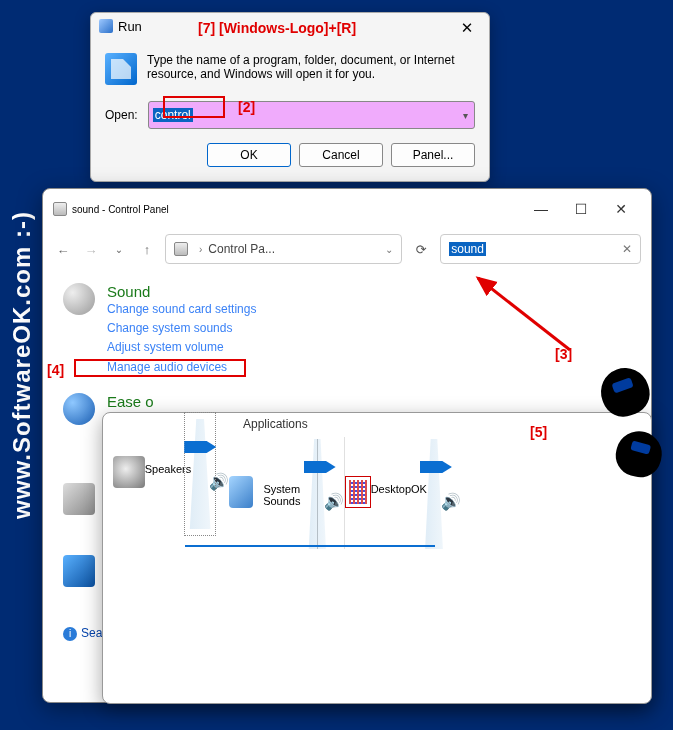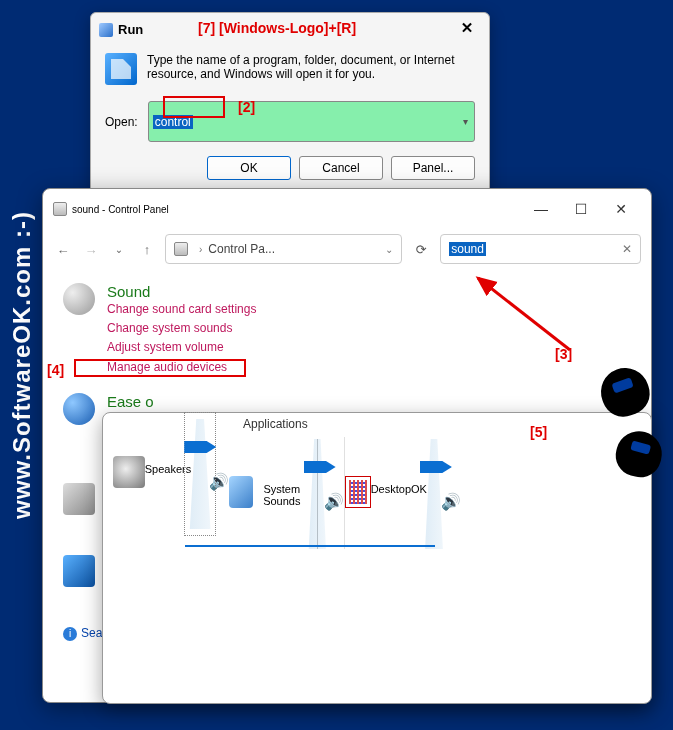--- a/index.html
+++ b/index.html
@@ -15,7 +15,7 @@
 
     
     .run-dialog { position: absolute; left: 90px; top: 12px; width: 400px; background: #f5f5f5; border: 1px solid #aaa; border-radius: 6px; box-shadow: 0 4px 16px rgba(0,0,0,0.3); }
-    .run-title { display: flex; align-items: flex-end; padding: 6px 8px; font-size: 13px; font-weight: bold; }
+    .run-title { display: flex; align-items: flex-start; padding: 6px 8px; font-size: 13px; }
     .run-title .spacer { flex: 1; }
     .run-close { width: 28px; text-align: center; font-size: 15px; cursor: pointer; }
     .run-body { padding: 10px 14px; font-size: 12px; display: flex; gap: 10px; }

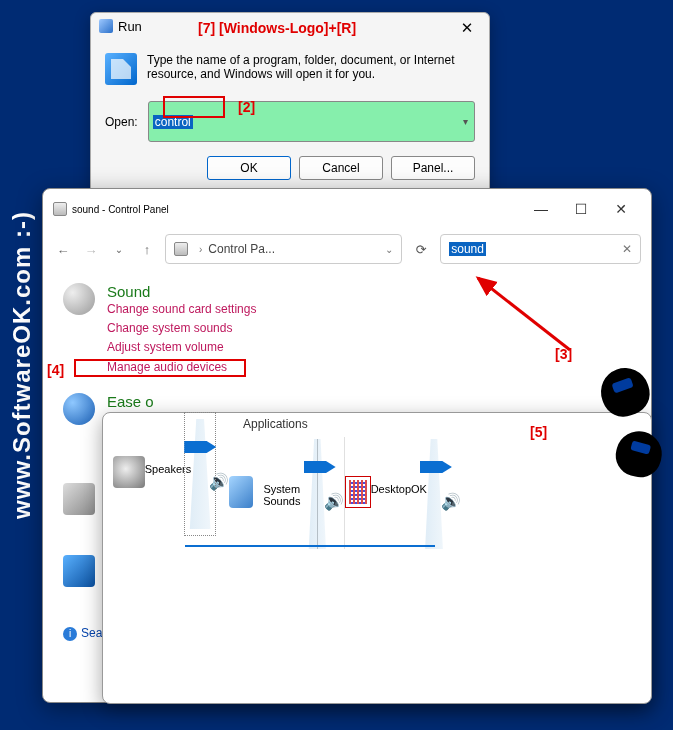--- a/index.html
+++ b/index.html
@@ -23,7 +23,7 @@
     .run-icon::after { content: ""; position: absolute; inset: 6px; background: #fff; clip-path: polygon(0 0,60% 0,100% 40%,100% 100%,0 100%); opacity: 0.7; }
     .run-open-row { display: flex; align-items: center; padding: 6px 14px 4px; gap: 10px; }
     .run-open-row label { font-size: 12px; }
-    .run-input { flex: 1; border: 1px solid #888; border-radius: 3px; height: 41px; padding: 0 4px; font-size: 12px; display: flex; align-items: center; position: relative; background: #86efac; }
+    .run-input { flex: 1; border: 1px solid #888; border-radius: 3px; height: 28px; padding: 0 4px; font-size: 12px; display: flex; align-items: center; position: relative; background: #f0abfc; }
     .run-input .sel { background: #0a64c2; color: #fff; padding: 0 2px; }
     .run-input .chev { position: absolute; right: 6px; color: #555; font-size: 10px; }
     .run-buttons { display: flex; justify-content: flex-end; gap: 8px; padding: 10px 14px 14px; }

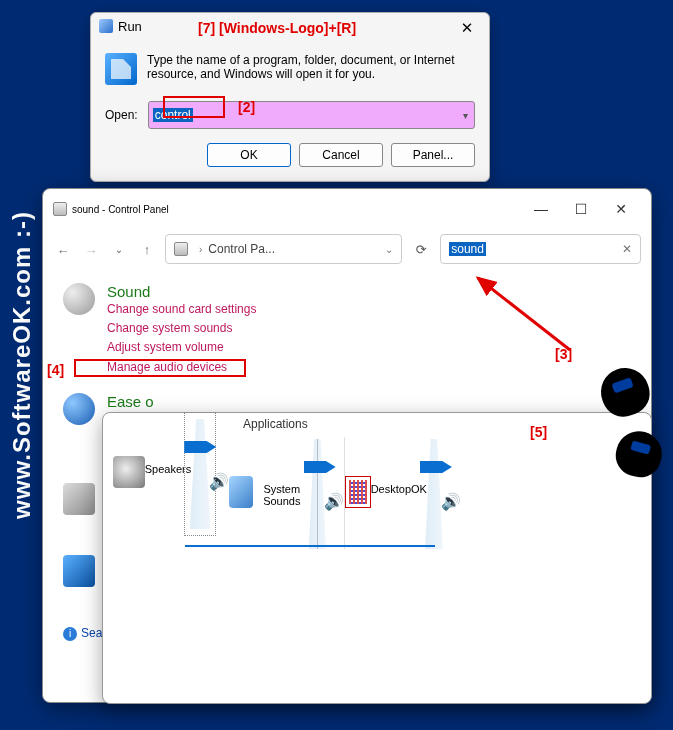--- a/index.html
+++ b/index.html
@@ -54,7 +54,7 @@
     .cp-icon.dev { background: linear-gradient(135deg,#ddd,#888); border-radius: 4px; }
     .cp-icon.tr { background: linear-gradient(135deg,#5ab1ff,#0a4f9e); border-radius: 4px; }
     .cp-head { color: #1a7a1a; font-size: 15px; }
-    .cp-link { color: #be185d; font-size: 12px; display: block; line-height: 1.6; cursor: pointer; }
+    .cp-link { color: #3b82f6; font-size: 12px; display: block; line-height: 1.6; cursor: pointer; }
     .shield { display: inline-block; width: 12px; height: 12px; background: conic-gradient(#ffb700 0 25%, #e03030 0 50%, #2a7bd8 0 75%, #20a020 0); border-radius: 2px; margin-right: 3px; vertical-align: middle; }
     .search-link { color: #0645ad; font-size: 12px; margin-top: 10px; display: block; }
     .info-ico { display: inline-block; width: 14px; height: 14px; border-radius: 50%; background: #2a7bd8; color: #fff; font-size: 10px; text-align: center; line-height: 14px; margin-right: 4px; }

